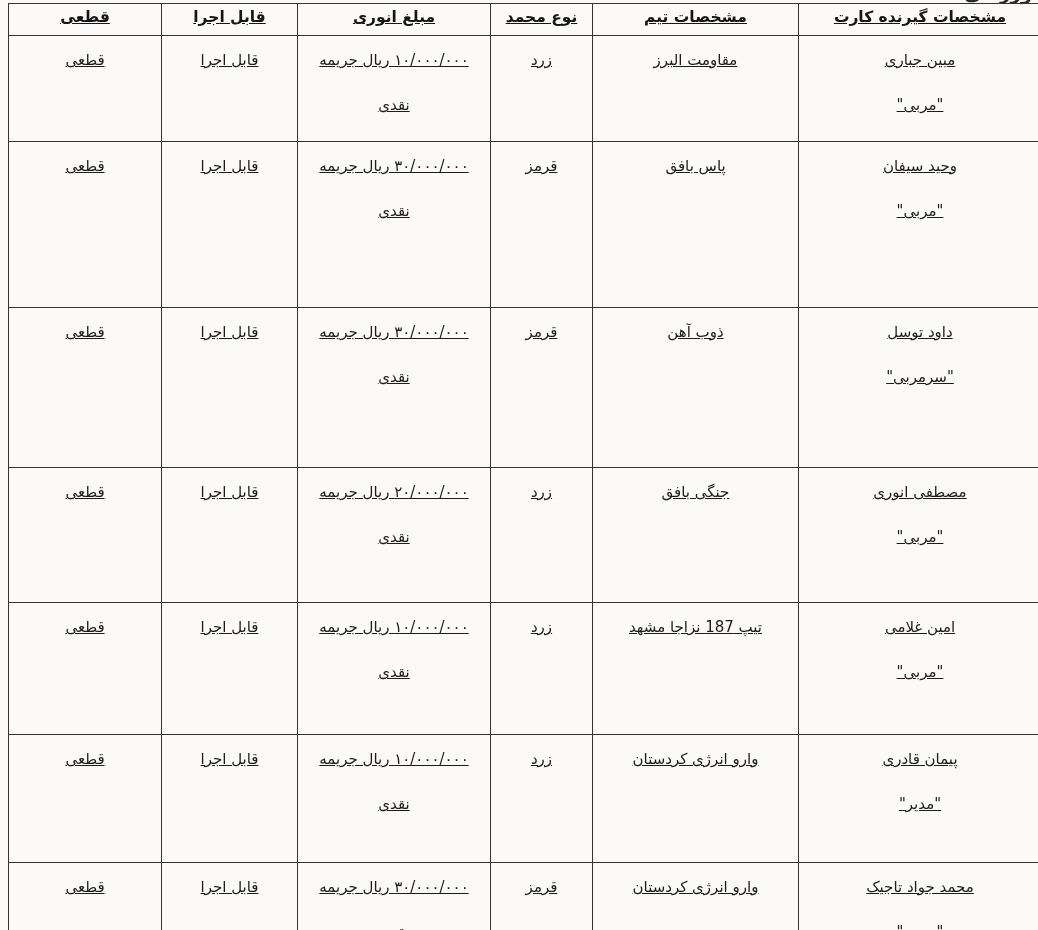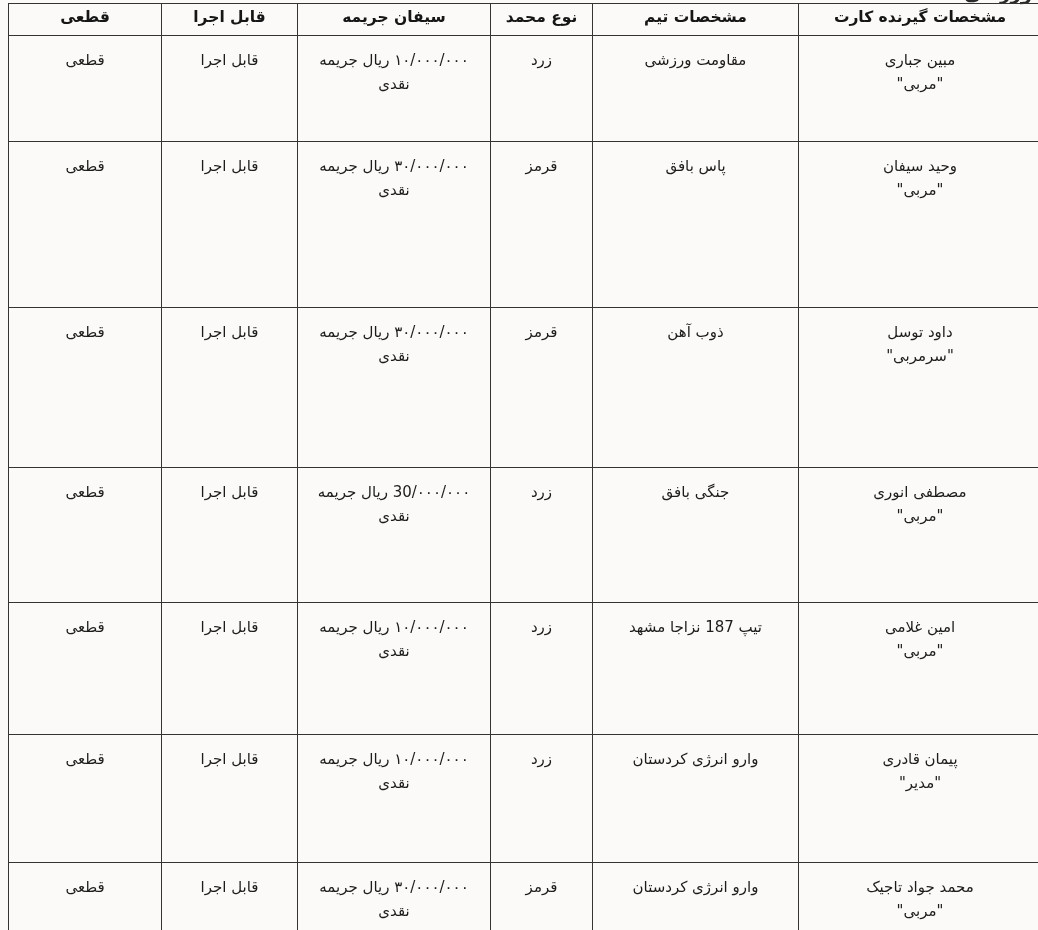--- a/index.html
+++ b/index.html
@@ -36,6 +36,7 @@
     vertical-align:top;
     padding:0;
     overflow:hidden;
+    text-decoration:underline;
   }
   th{
     height:27px;

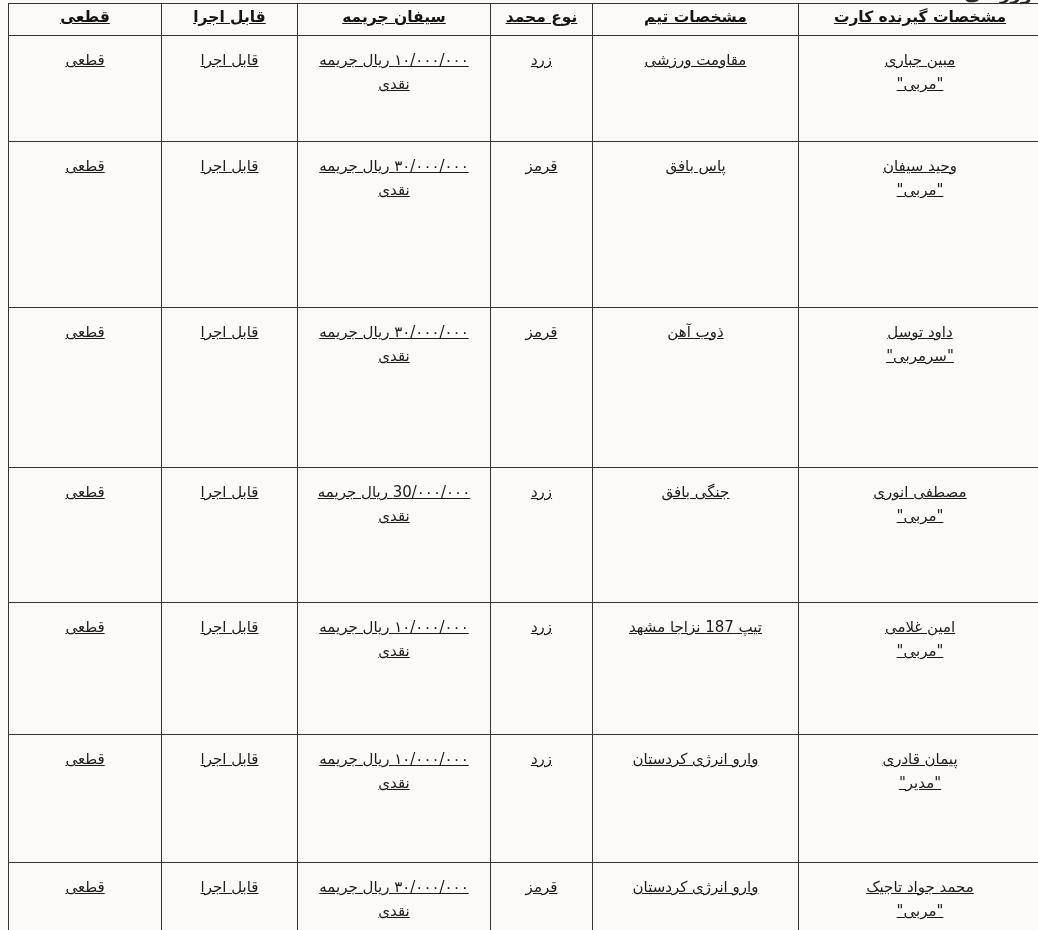--- a/index.html
+++ b/index.html
@@ -83,7 +83,7 @@
         <th class="col-recipient">مشخصات گیرنده کارت</th>
         <th class="col-team">مشخصات تیم</th>
         <th class="col-card">نوع محمد</th>
-        <th class="col-fine">سیفان جریمه</th>
+        <th class="col-fine">مبلغ انوری</th>
         <th class="col-enforce">قابل اجرا</th>
         <th class="col-final">قطعی</th>
       </tr>

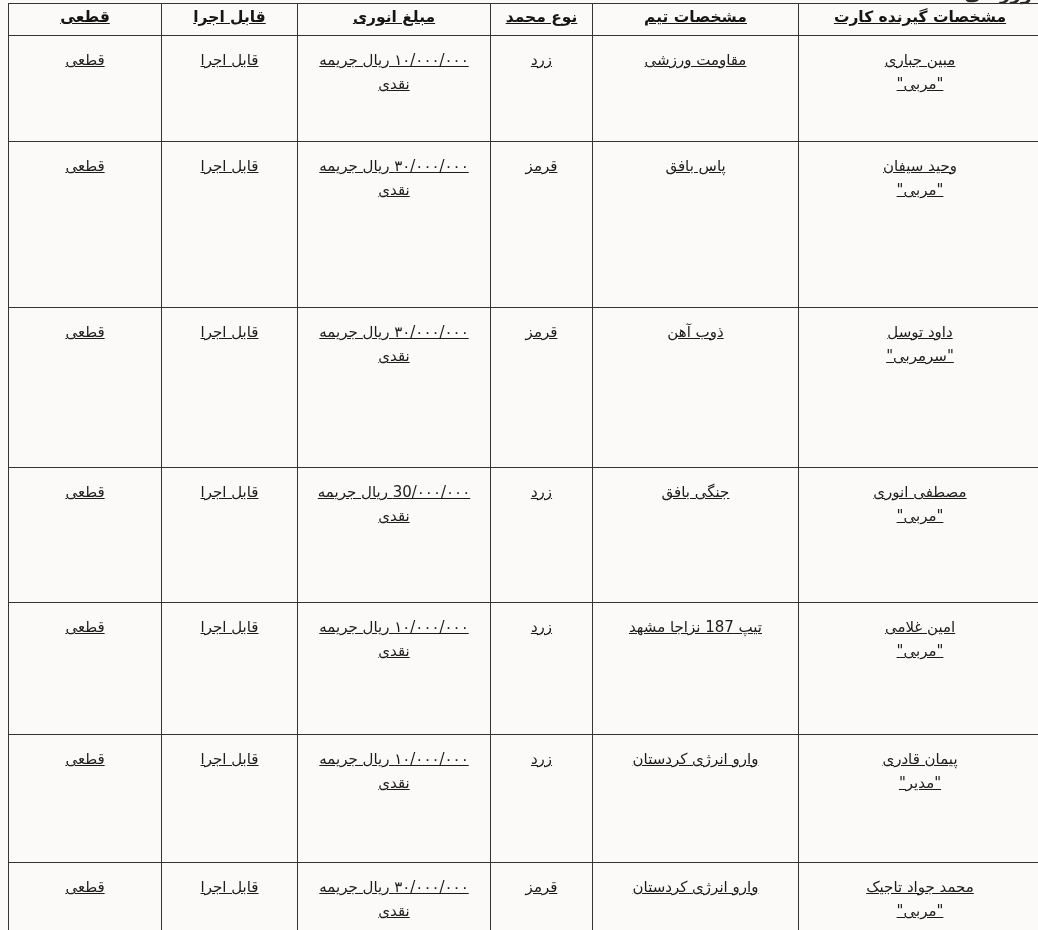--- a/index.html
+++ b/index.html
@@ -95,7 +95,7 @@
       <div class="cell-line second">"مربی"</div>
     </td>
     <td class="col-team">
-      <div class="cell-line">مقاومت ورزشی</div>
+      <div class="cell-line">مقاومت البرز</div>
     </td>
     <td class="col-card">
       <div class="cell-line">زرد</div>

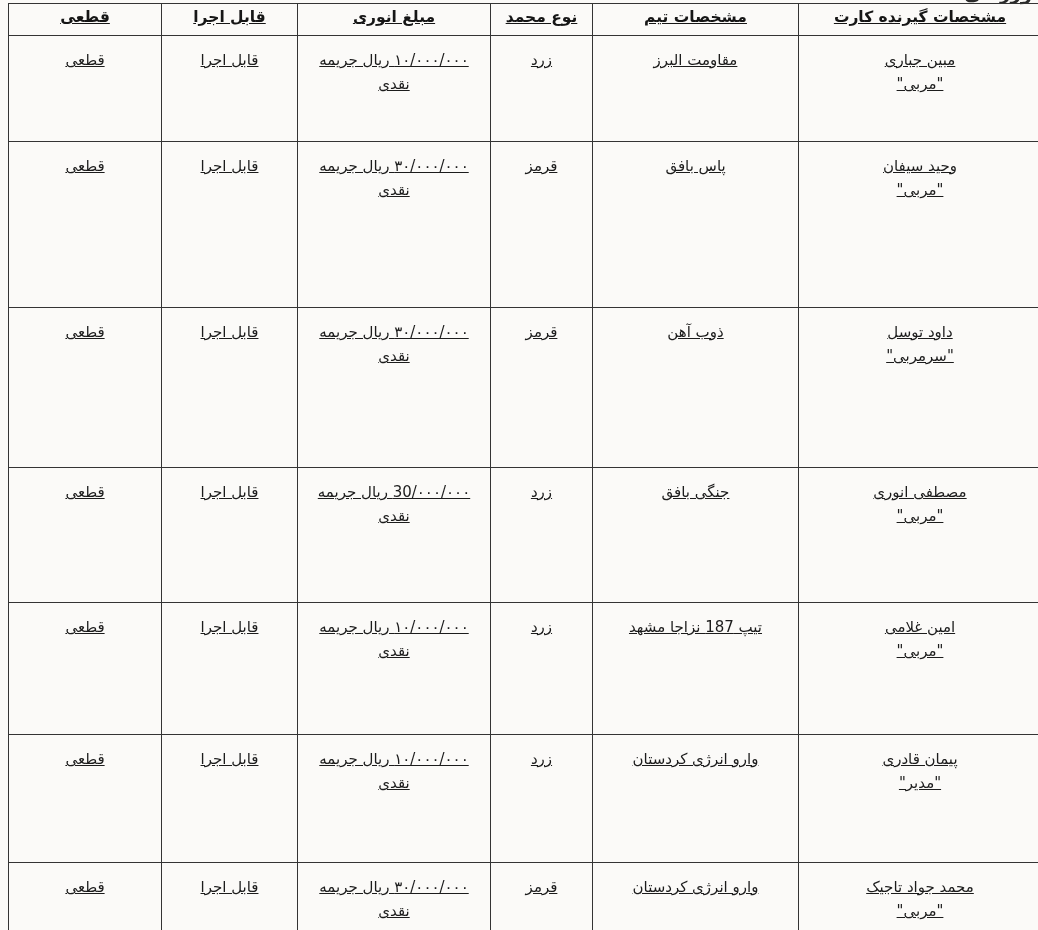--- a/index.html
+++ b/index.html
@@ -66,7 +66,7 @@
     white-space:nowrap;
   }
   .cell-line.second{
-    margin-top:4px;
+    margin-top:25px;
   }
 </style>
 </head>

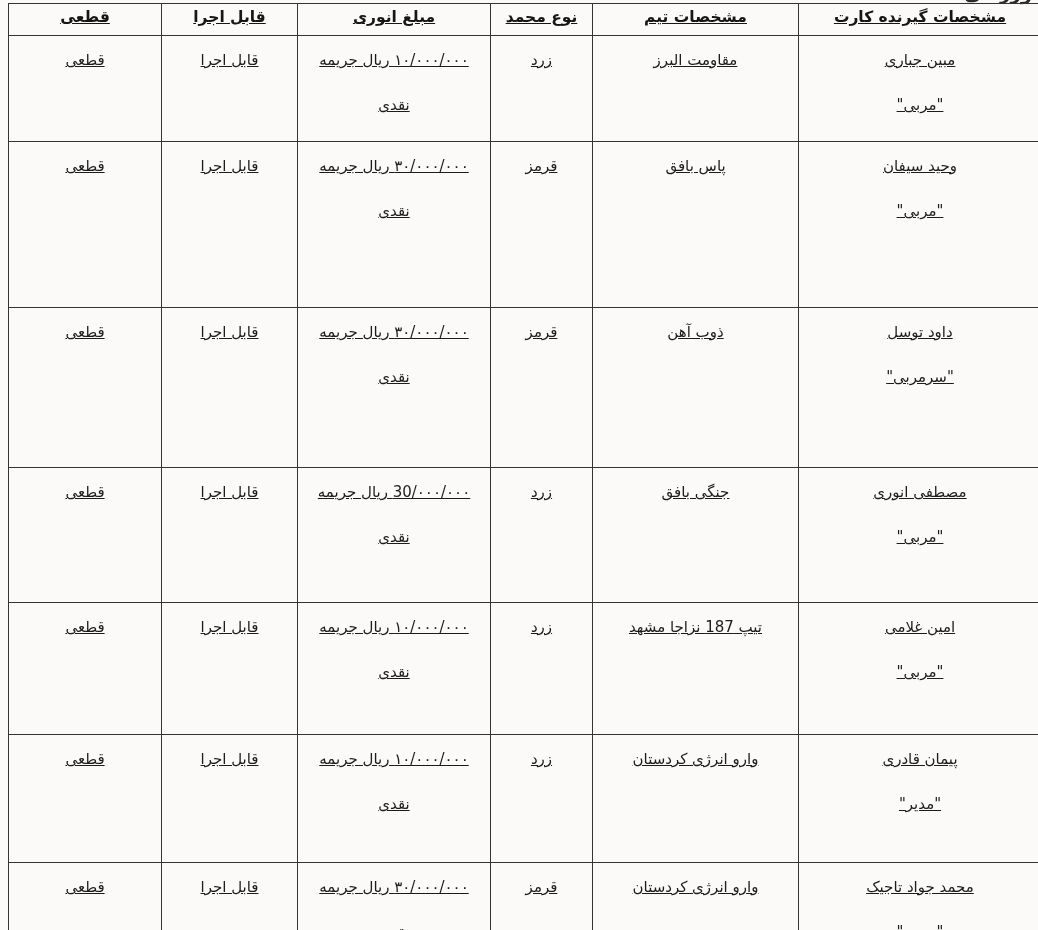--- a/index.html
+++ b/index.html
@@ -170,7 +170,7 @@
       <div class="cell-line">زرد</div>
     </td>
     <td class="col-fine">
-      <div class="cell-line">30/۰۰۰/۰۰۰ ریال جریمه</div>
+      <div class="cell-line">۲۰/۰۰۰/۰۰۰ ریال جریمه</div>
       <div class="cell-line second">نقدی</div>
     </td>
     <td class="col-enforce">

